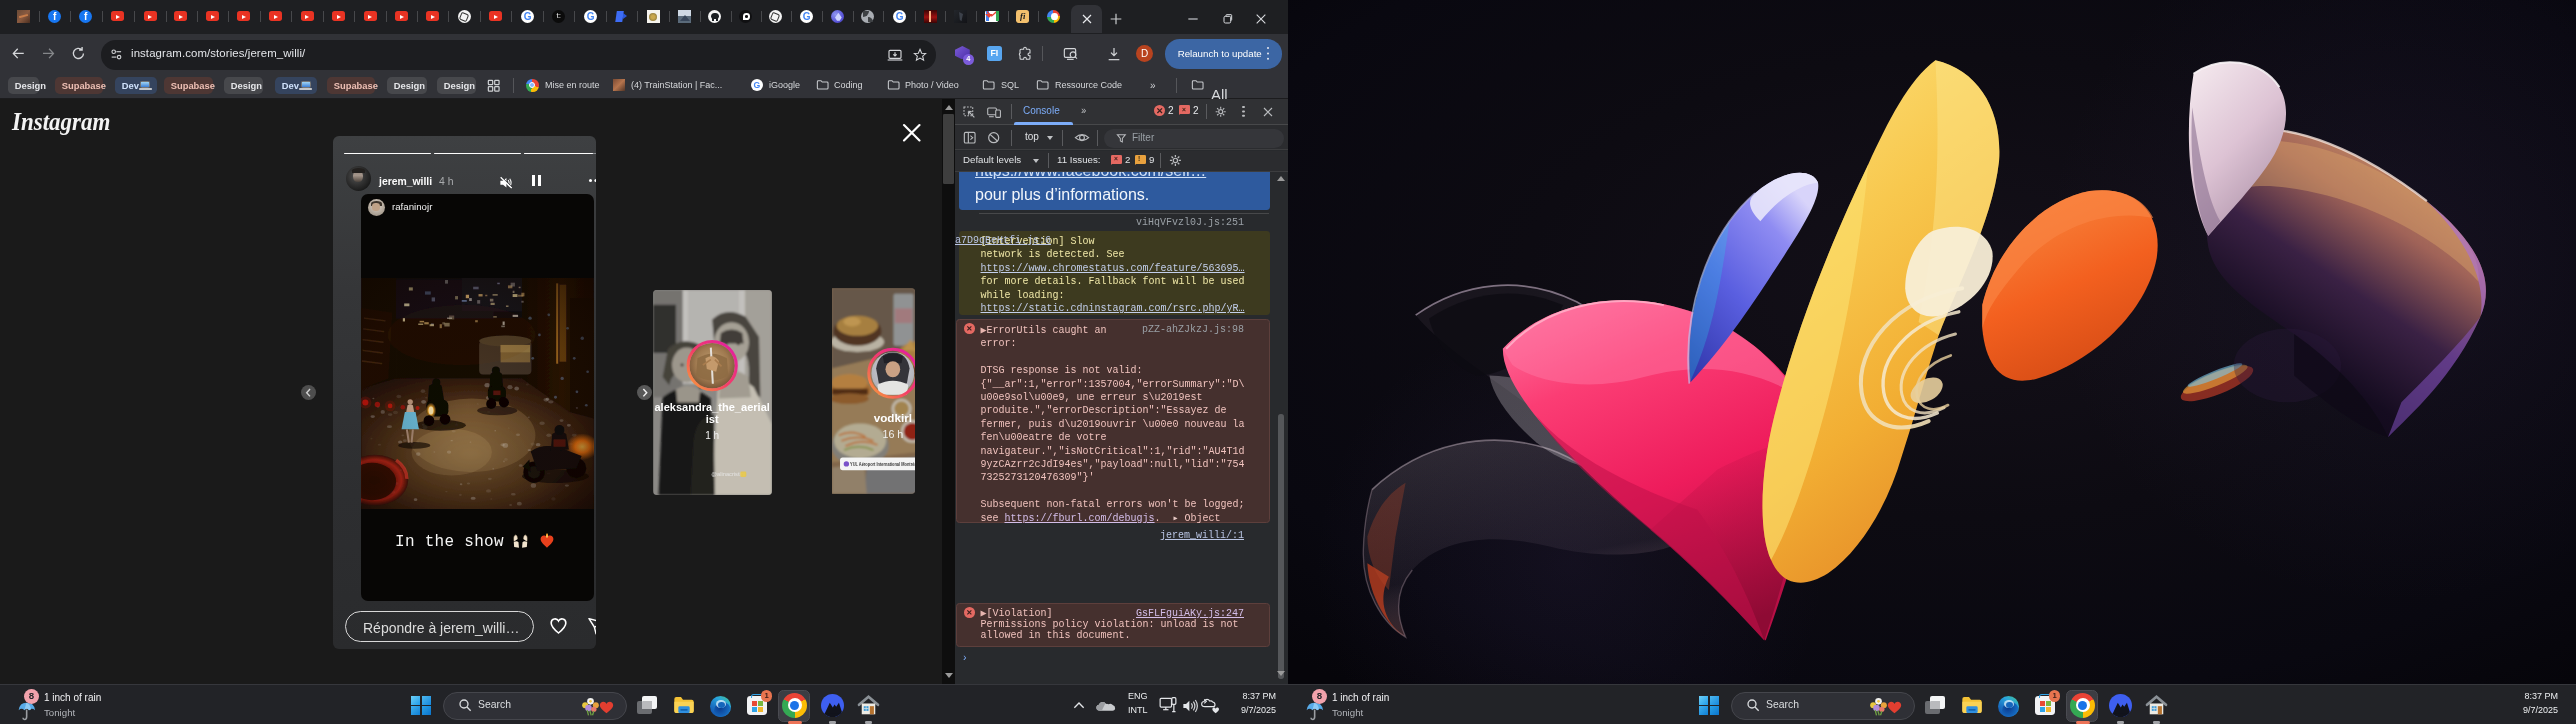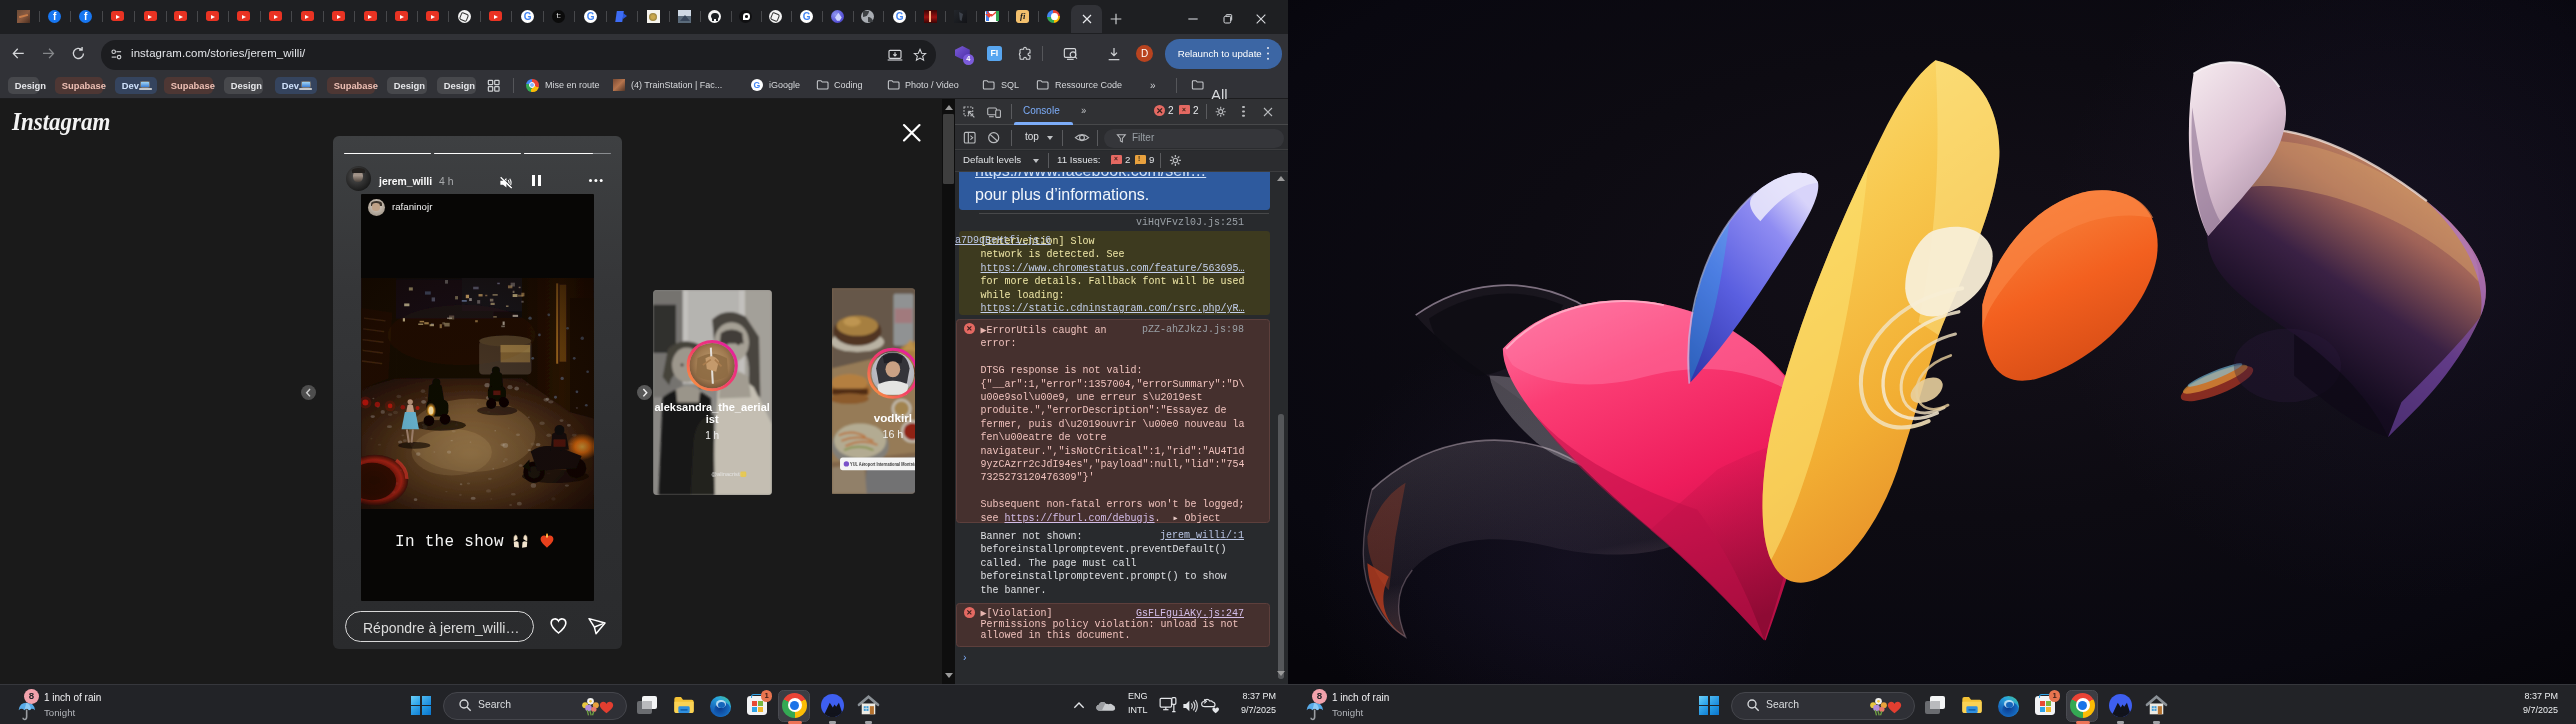--- a/index.html
+++ b/index.html
@@ -245,7 +245,7 @@
         <path d="M3 3 L26 26 M26 3 L3 26" stroke="#fff" stroke-width="3.2" stroke-linecap="round"></path>
       </svg>
 
-  <div class="abs" style="left:333px;top:37px;width:289px;height:513px;border-radius:6px;background:linear-gradient(180deg,#3e4042 0%,#353638 30%,#2d2e30 70%,#2a2b2d 100%);overflow:hidden;">
+  <div class="abs" style="left:333px;top:37px;width:263px;height:513px;border-radius:6px;background:linear-gradient(180deg,#3e4042 0%,#353638 30%,#2d2e30 70%,#2a2b2d 100%);overflow:hidden;">
 
     <div class="abs" style="left:11.4px;top:17px;width:87px;height:1.3px;background:#fdfdfd;border-radius:0.7px;"></div>
     <div class="abs" style="left:101px;top:17px;width:87px;height:1.3px;background:#fdfdfd;border-radius:0.7px;"></div>

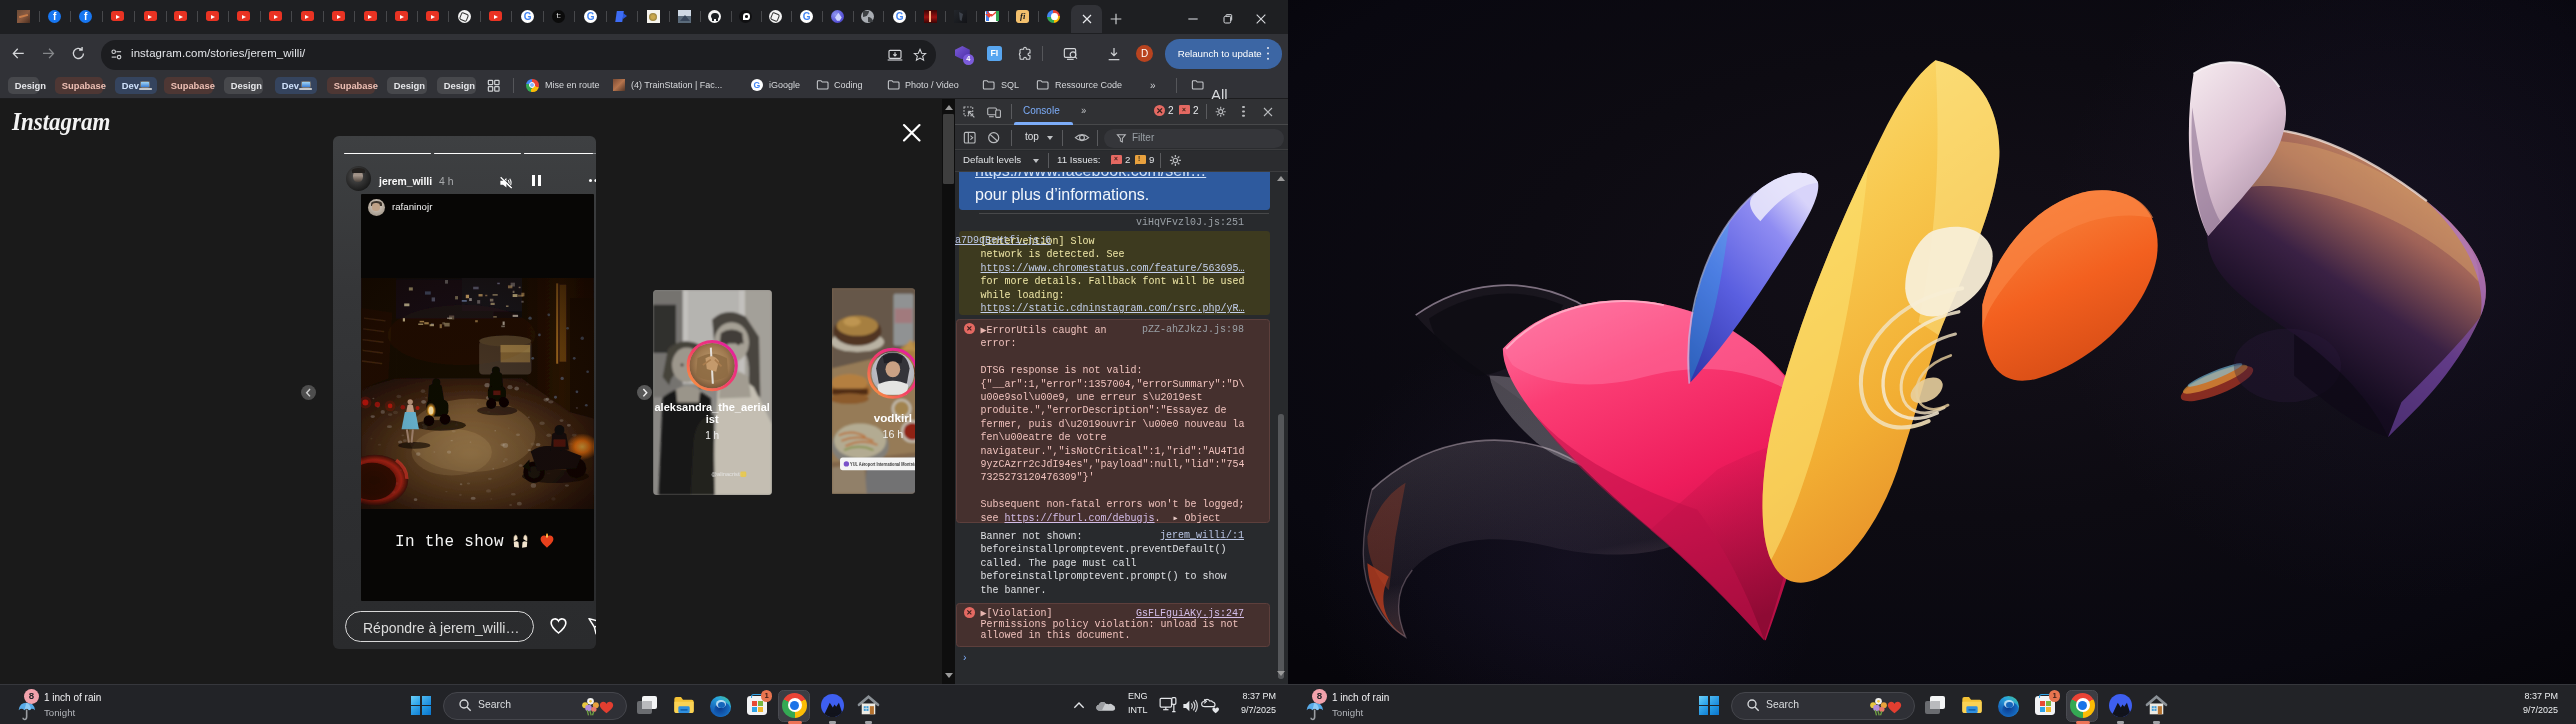--- a/index.html
+++ b/index.html
@@ -270,7 +270,7 @@
 
     <div class="abs" style="left:256px;top:43px;width:3.4px;height:3.4px;background:#fff;border-radius:50%;box-shadow:5.4px 0 0 #fff,10.7px 0 0 #fff;"></div>
 
-    <div class="abs" style="left:28px;top:58px;width:233px;height:407px;background:#070605;border-radius:1px;overflow:hidden;">
+    <div class="abs" style="left:28px;top:58px;width:233px;height:407px;background:#070605;border-radius:7px;overflow:hidden;">
 
       <div class="abs" style="left:6.7px;top:4.7px;width:17.4px;height:17.4px;border-radius:50%;background:radial-gradient(circle at 50% 40%,#d8cfc6 0%,#bdb2a6 45%,#8f8578 100%);"></div>
       <div class="abs" style="left:10px;top:6.7px;width:10.7px;height:5.4px;border-radius:50% 50% 0 0;background:#3e352c;"></div>

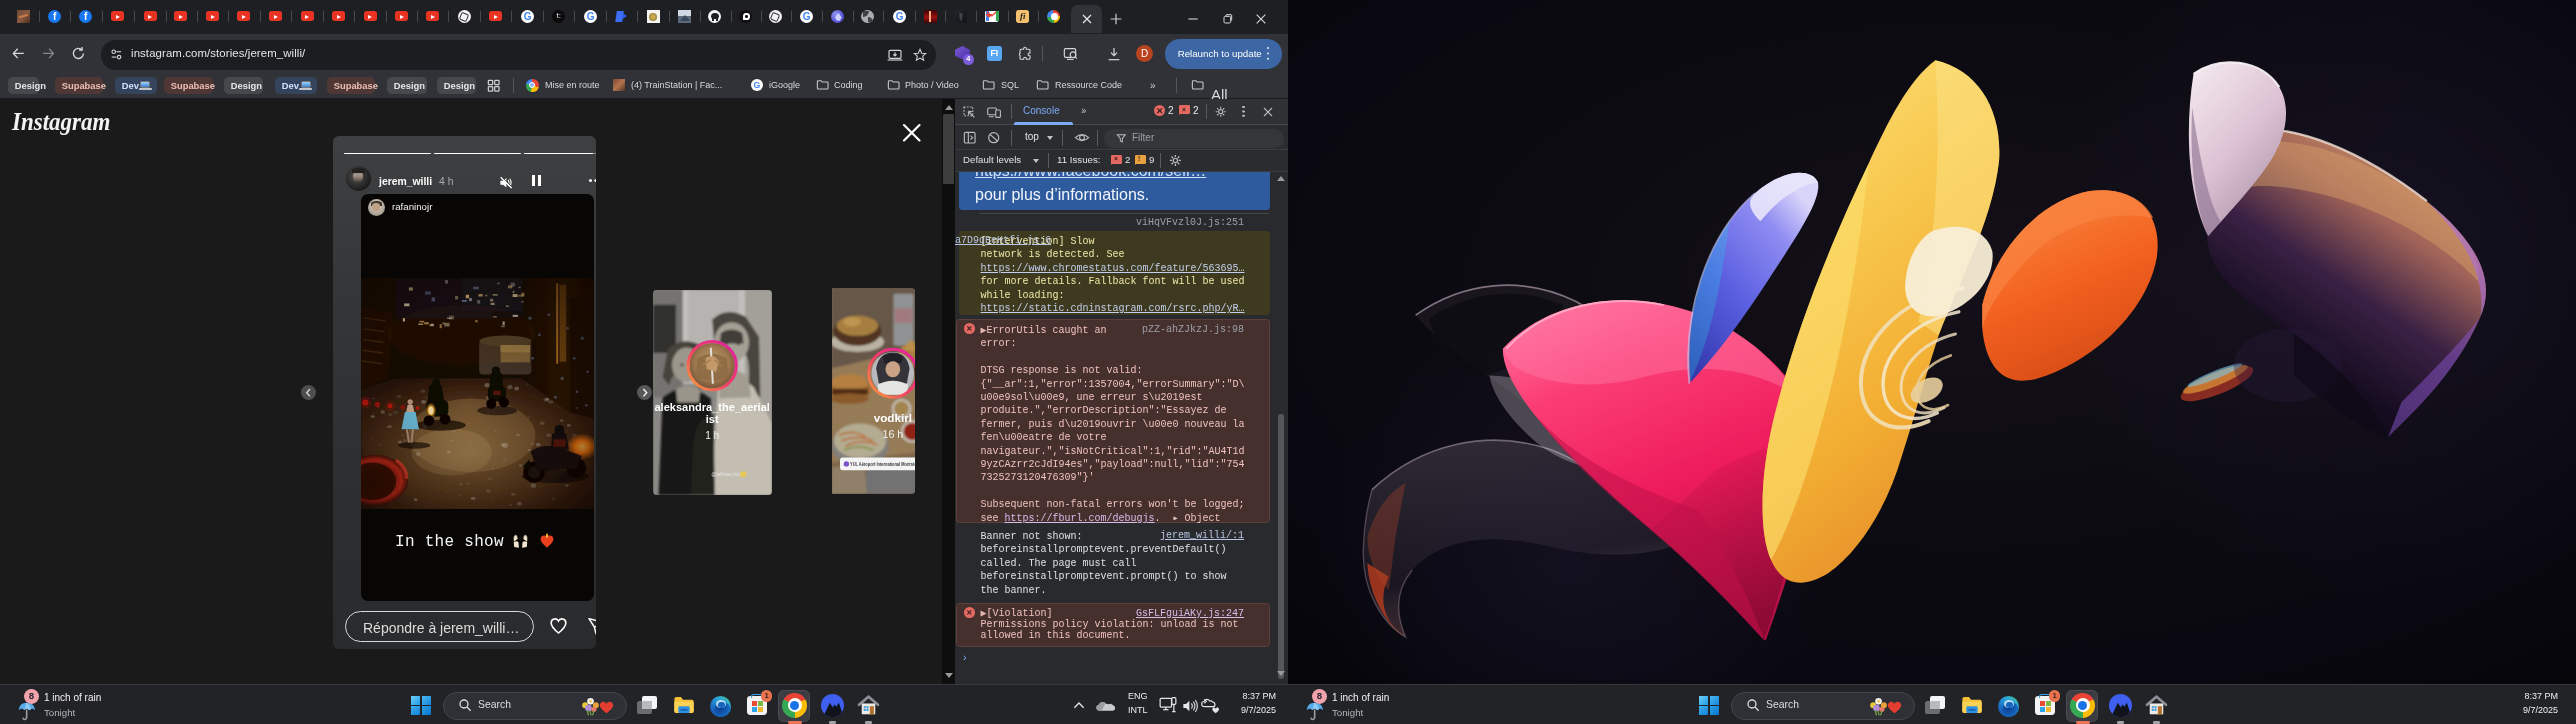--- a/index.html
+++ b/index.html
@@ -832,11 +832,6 @@
 see <span style="color:#d3bde8;text-decoration:underline;">https://fburl.com/debugjs</span>.  <span style="color:#e8cac5;">▸</span> Object</div>
     <div class="abs" style="left:0;top:153px;width:289px;text-align:right;color:#9aa0a6;">pZZ-ahZJkzJ.js:98</div>
 
-    <div class="abs" style="left:25.5px;top:359px;color:#dfe1e4;line-height:13.4px;white-space:pre;">Banner not shown:
-beforeinstallpromptevent.preventDefault()
-called. The page must call
-beforeinstallpromptevent.prompt() to show
-the banner.</div>
     <div class="abs" style="left:0;top:359px;width:289px;text-align:right;color:#b9c5e4;"><span style="text-decoration:underline;">jerem_willi/:1</span></div>
 
     <div class="abs" style="left:1.3px;top:432px;width:314px;height:44px;background:#45302e;border:0.7px solid #5d3f3c;border-radius:3.4px;"></div>

